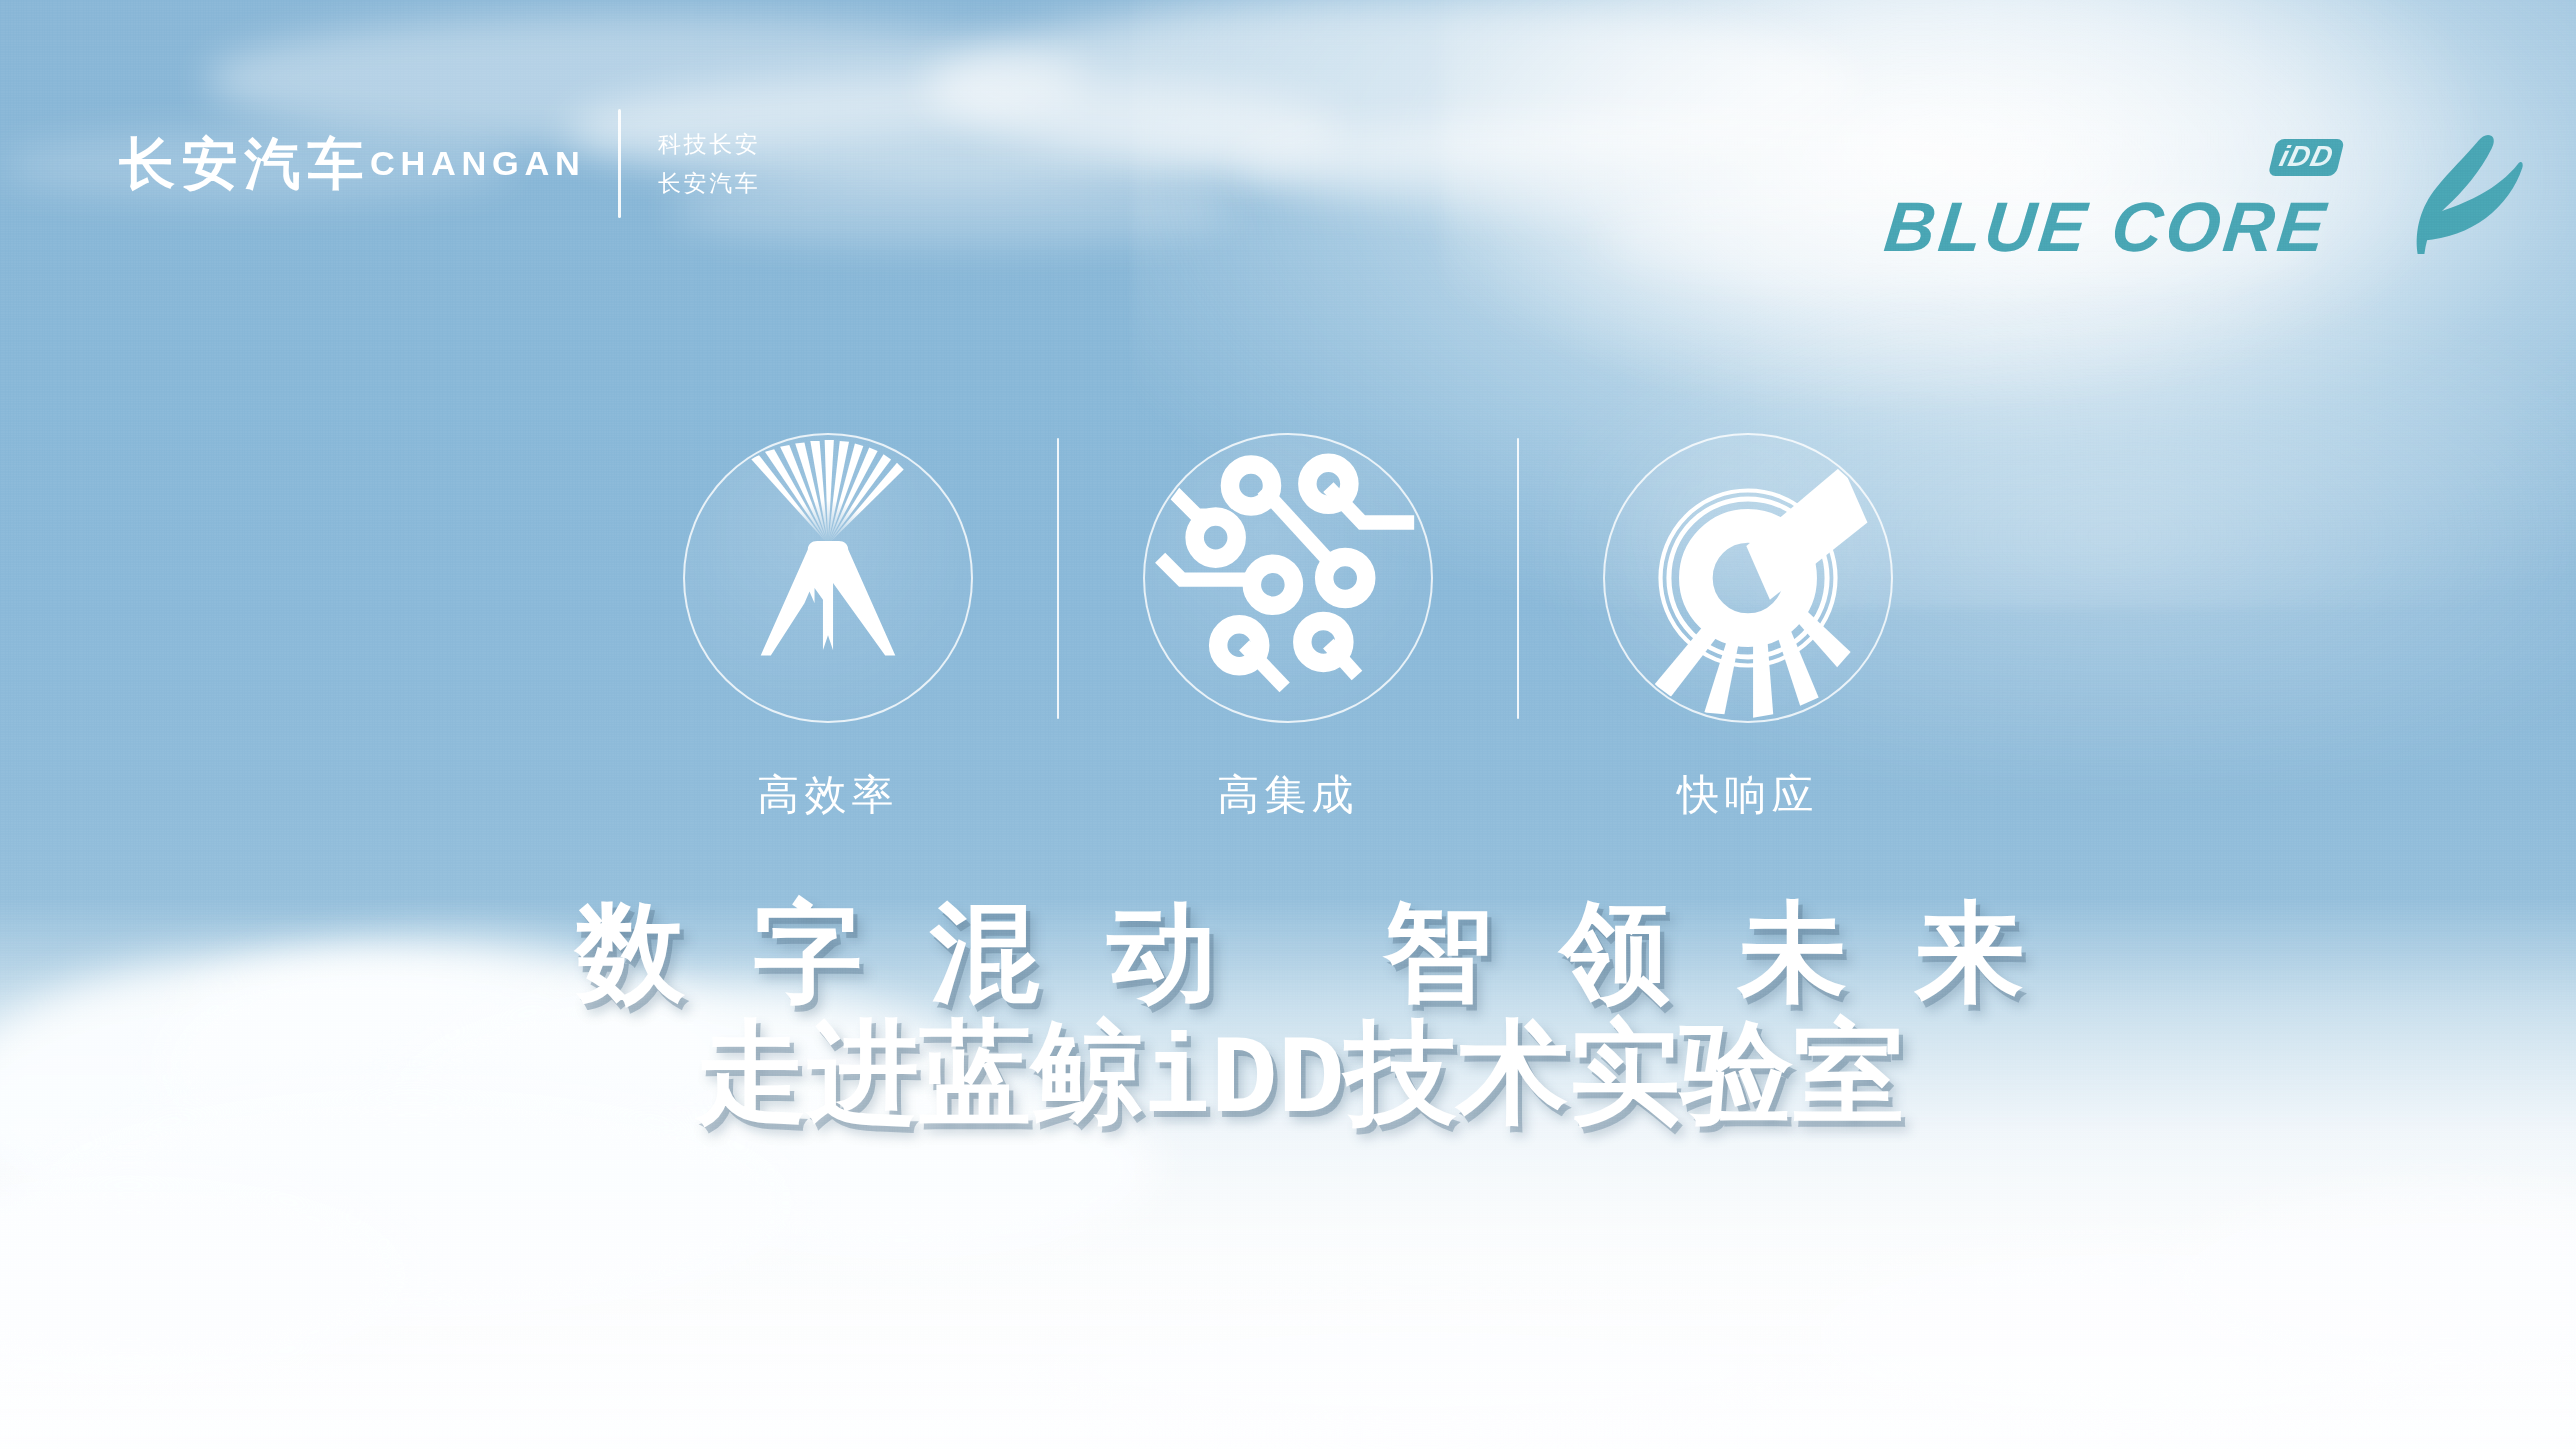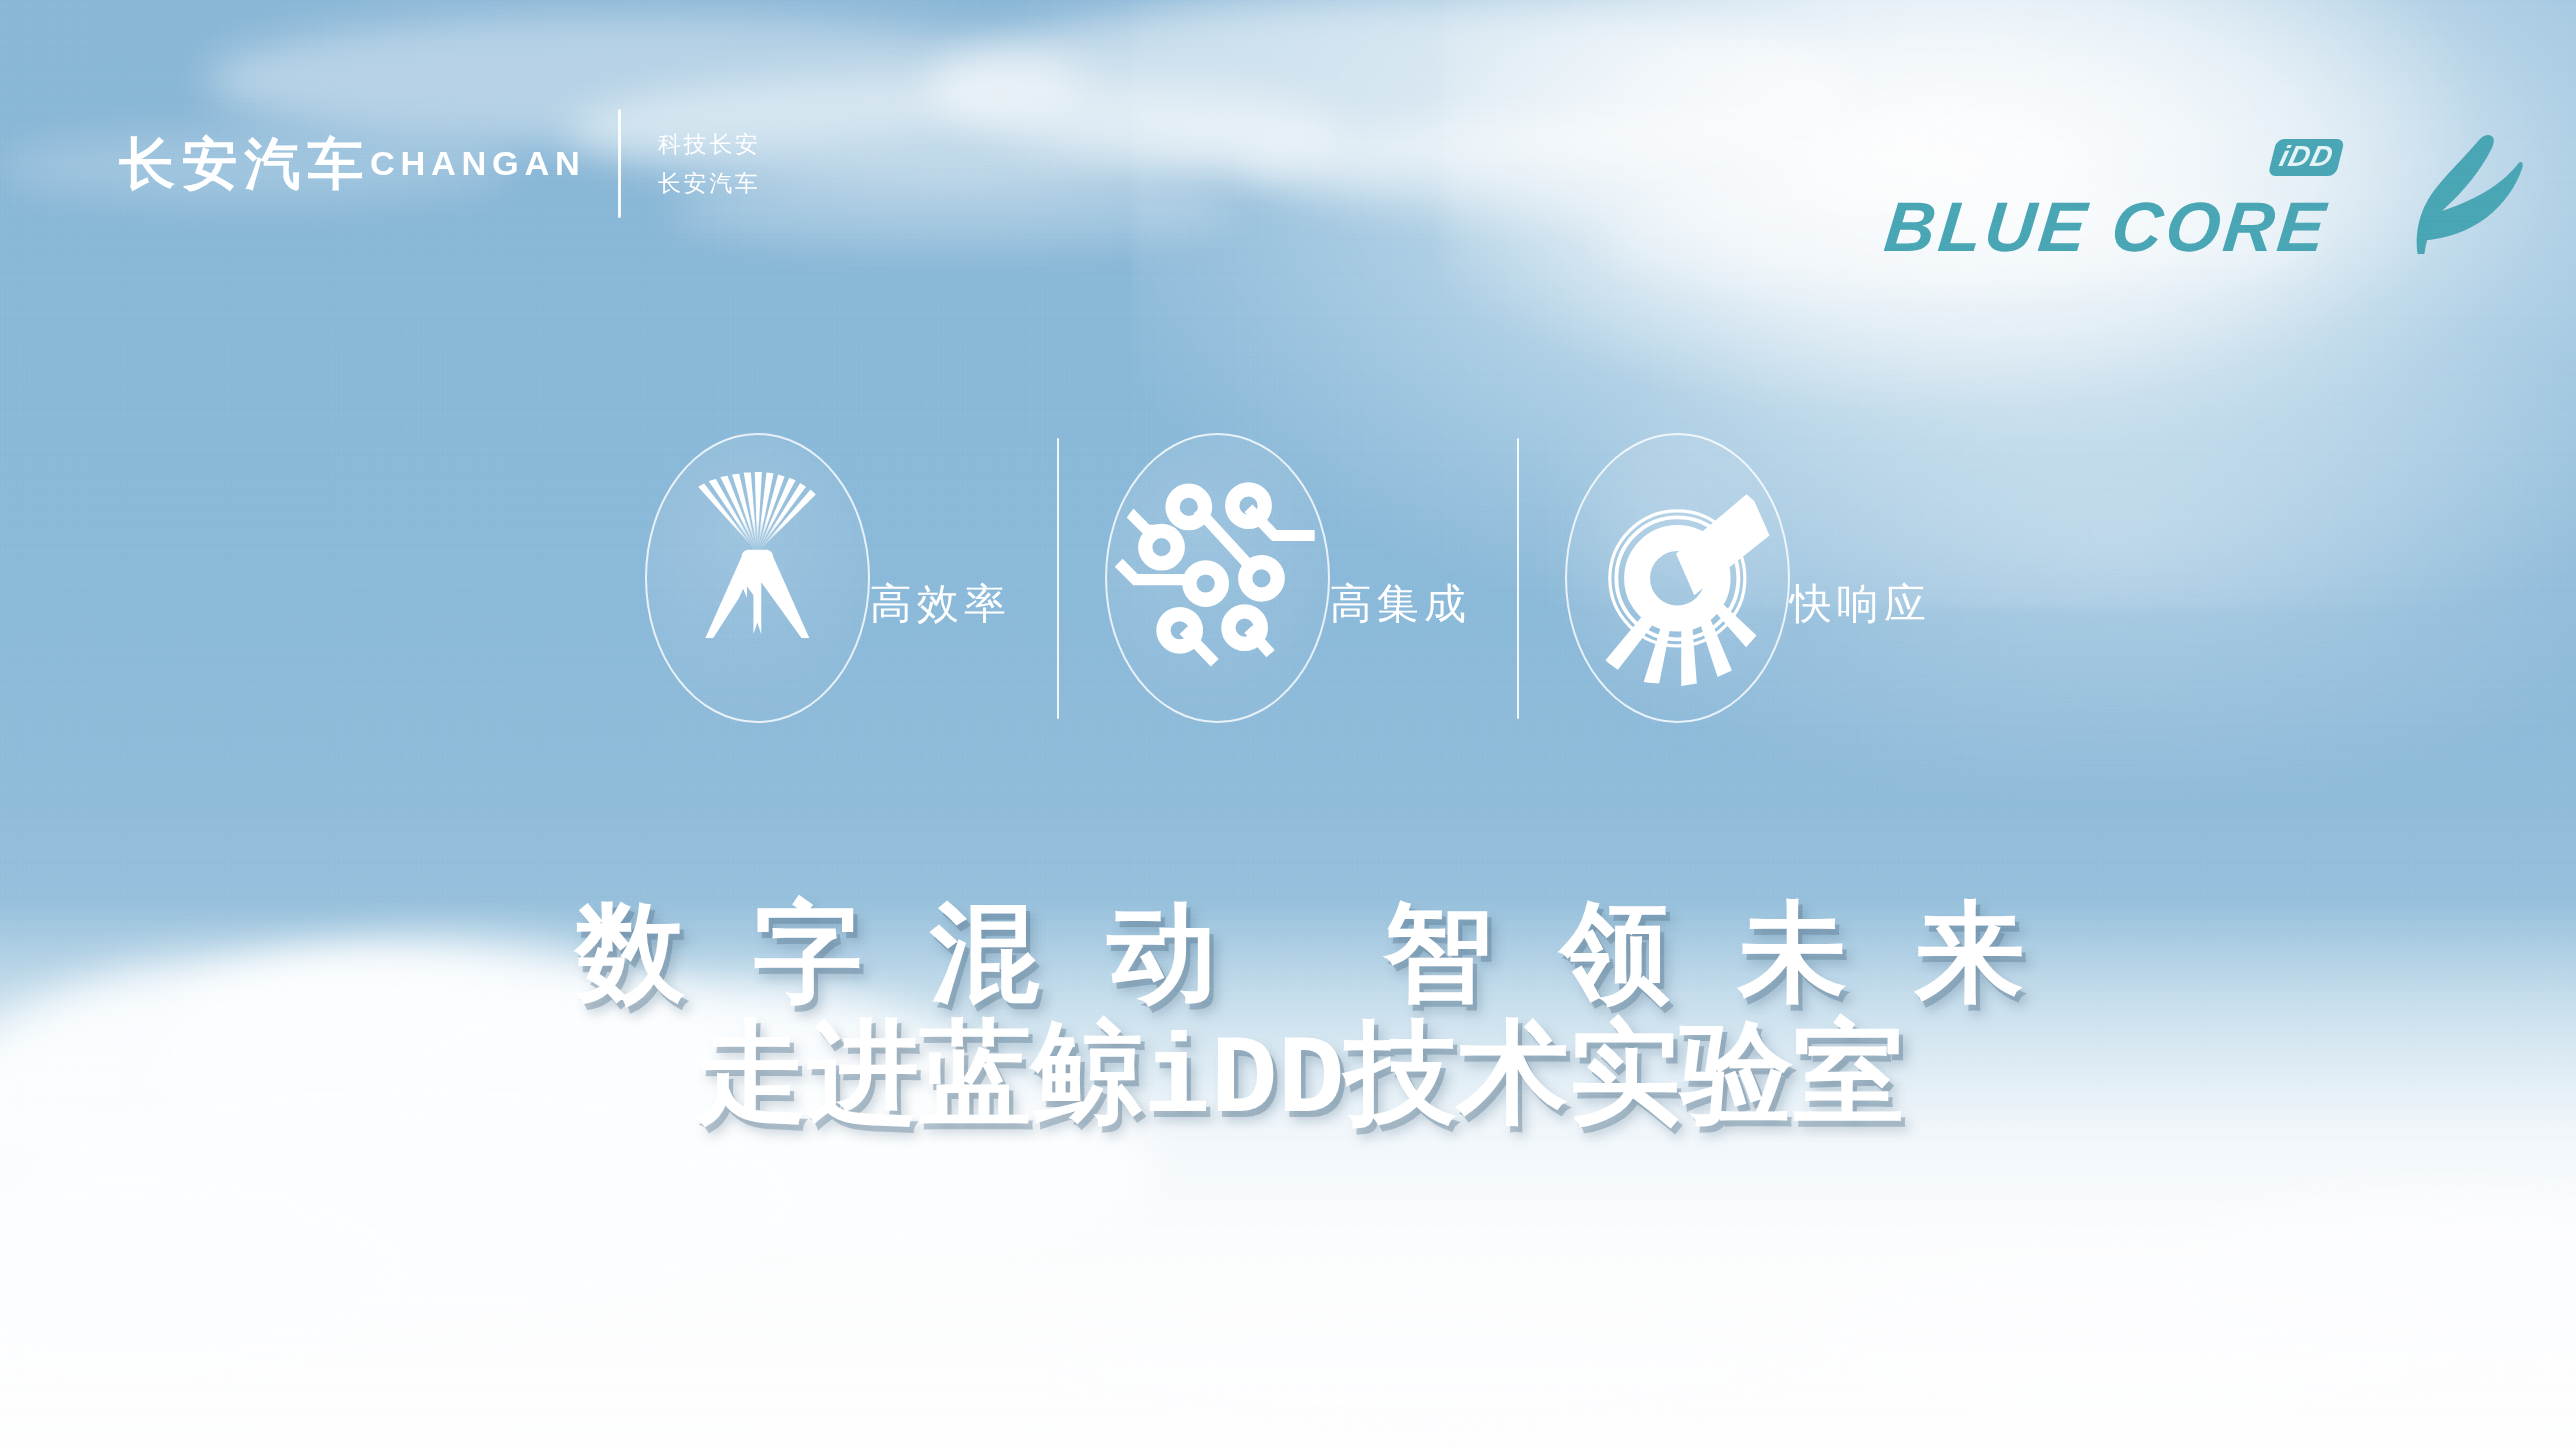--- a/index.html
+++ b/index.html
@@ -157,7 +157,7 @@
     display:flex;justify-content:center;align-items:flex-start;
   }
   .feat{
-    width:366px;display:flex;align-items:center;
+    width:366px;display:flex;flex-direction:column;align-items:center;
   }
   .feat-circle{
     width:290px;height:290px;border-radius:50%;

